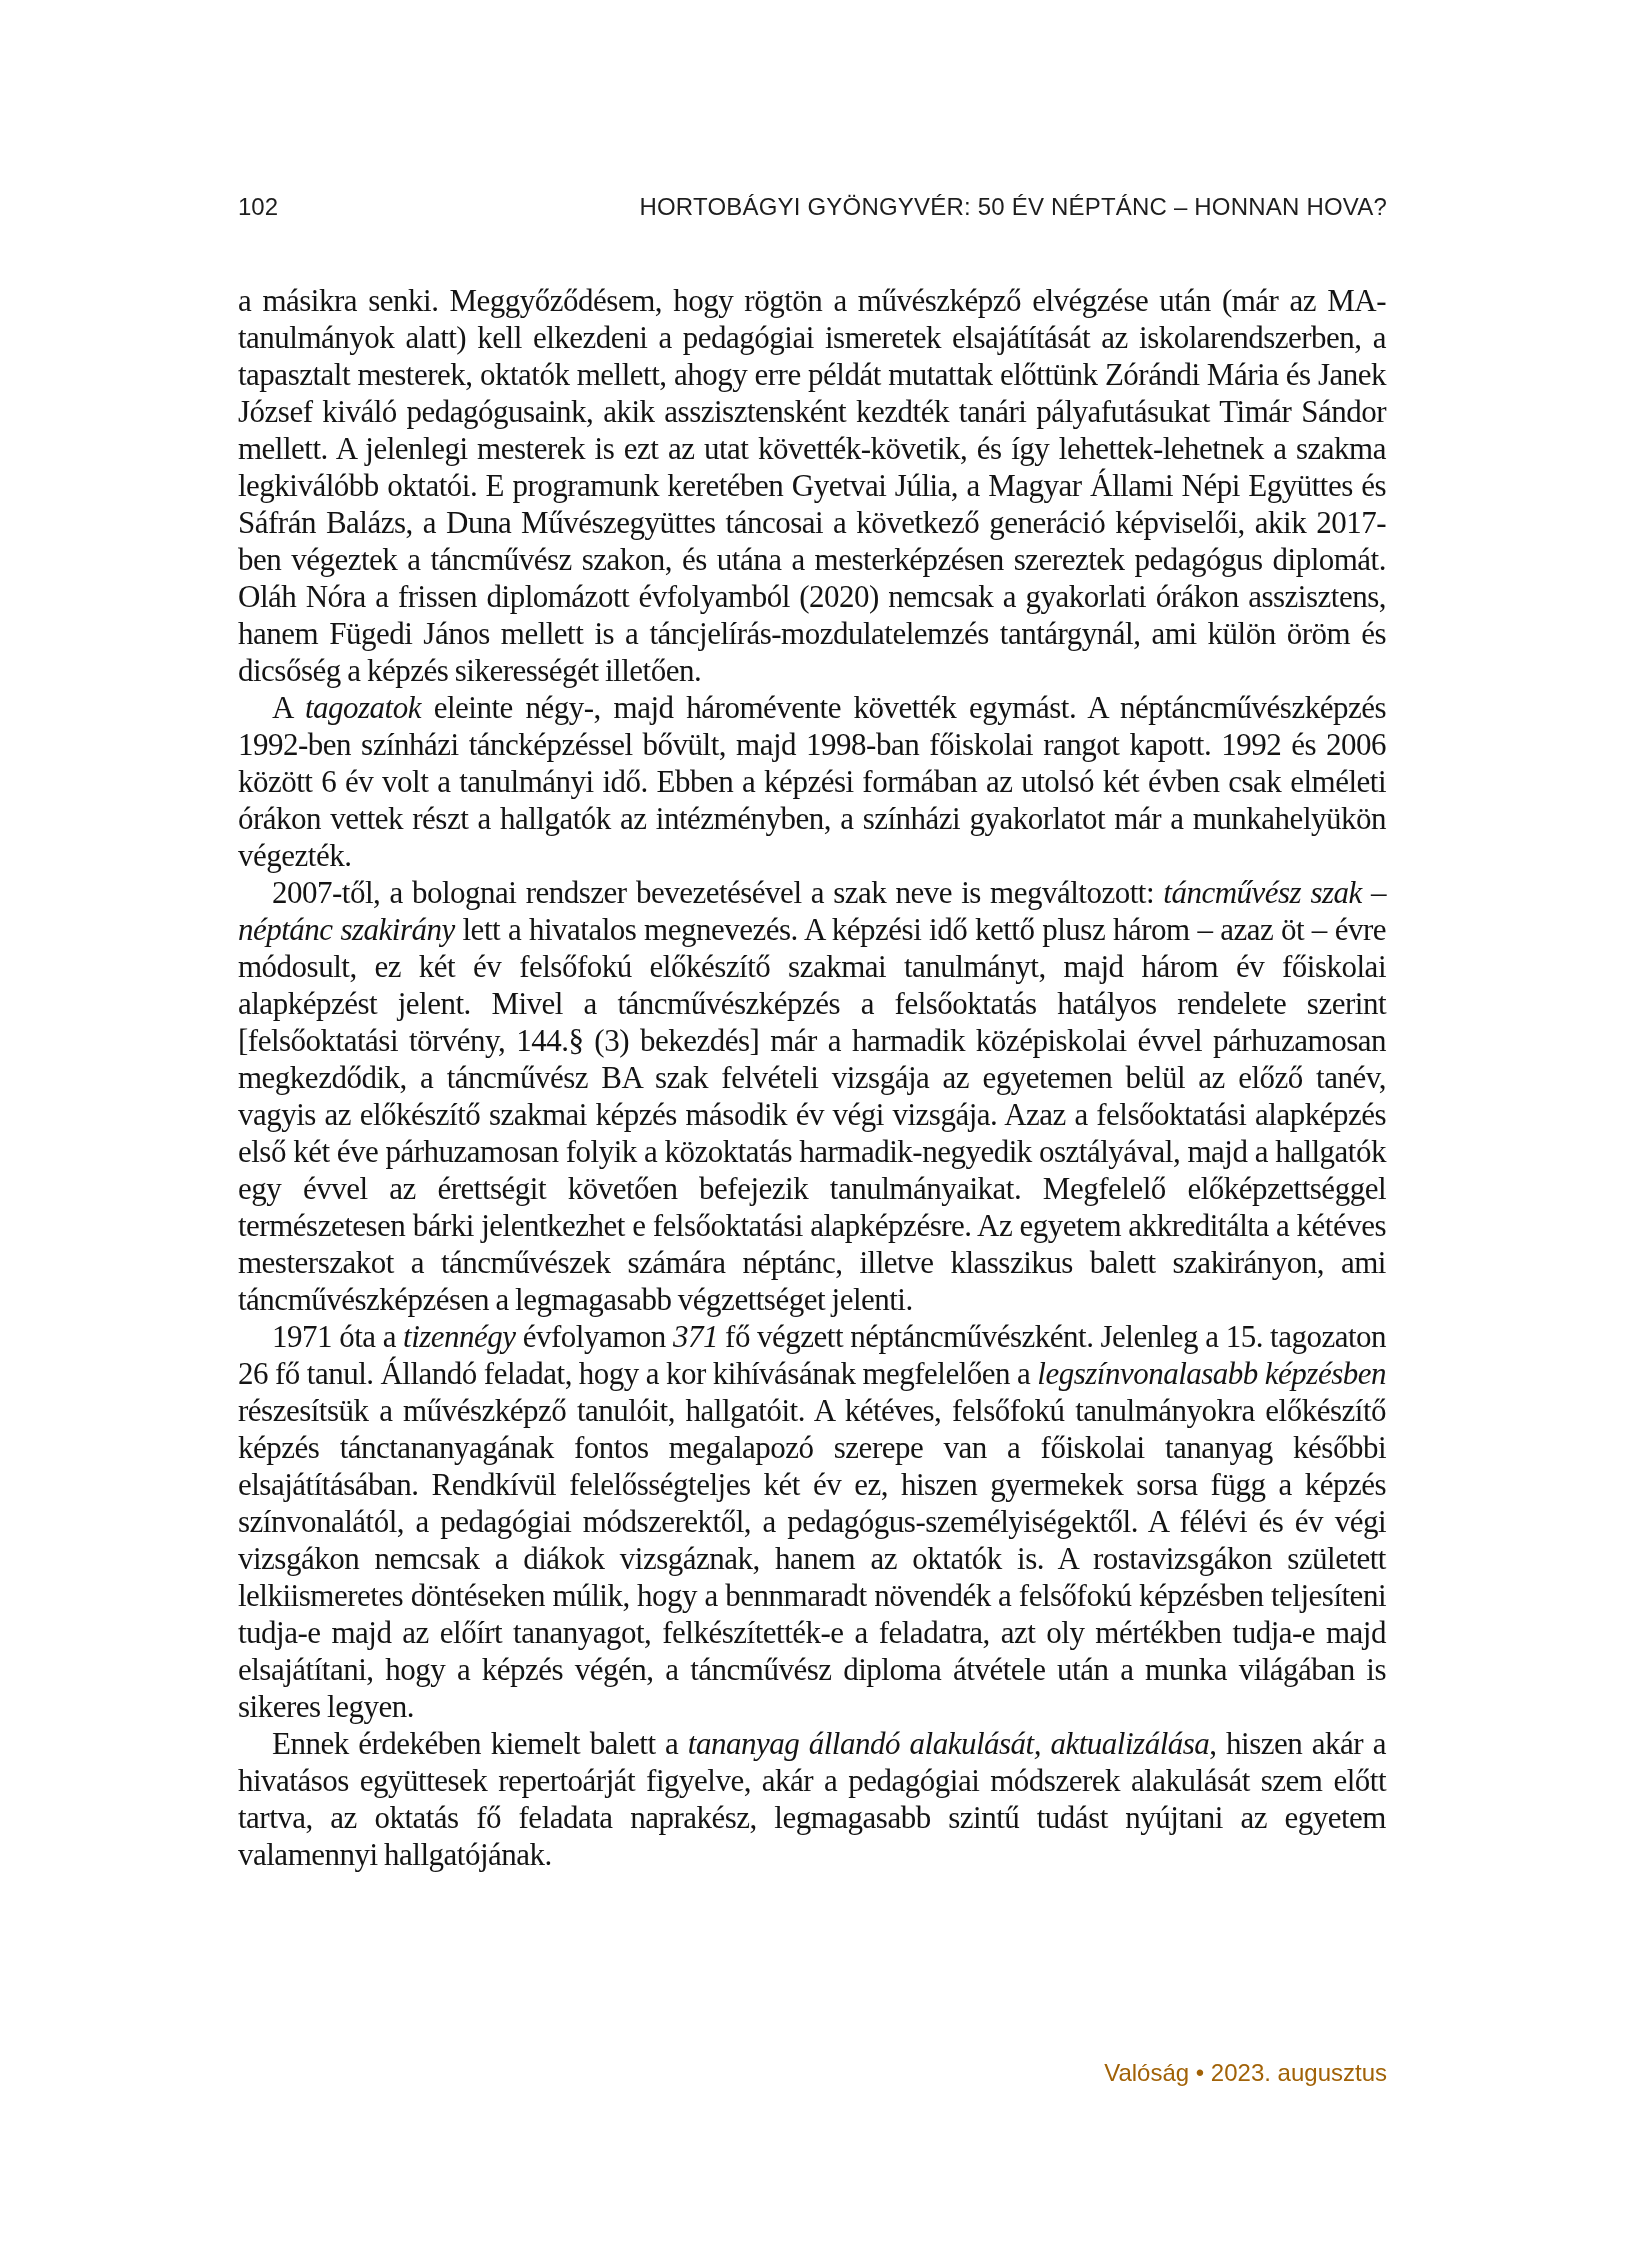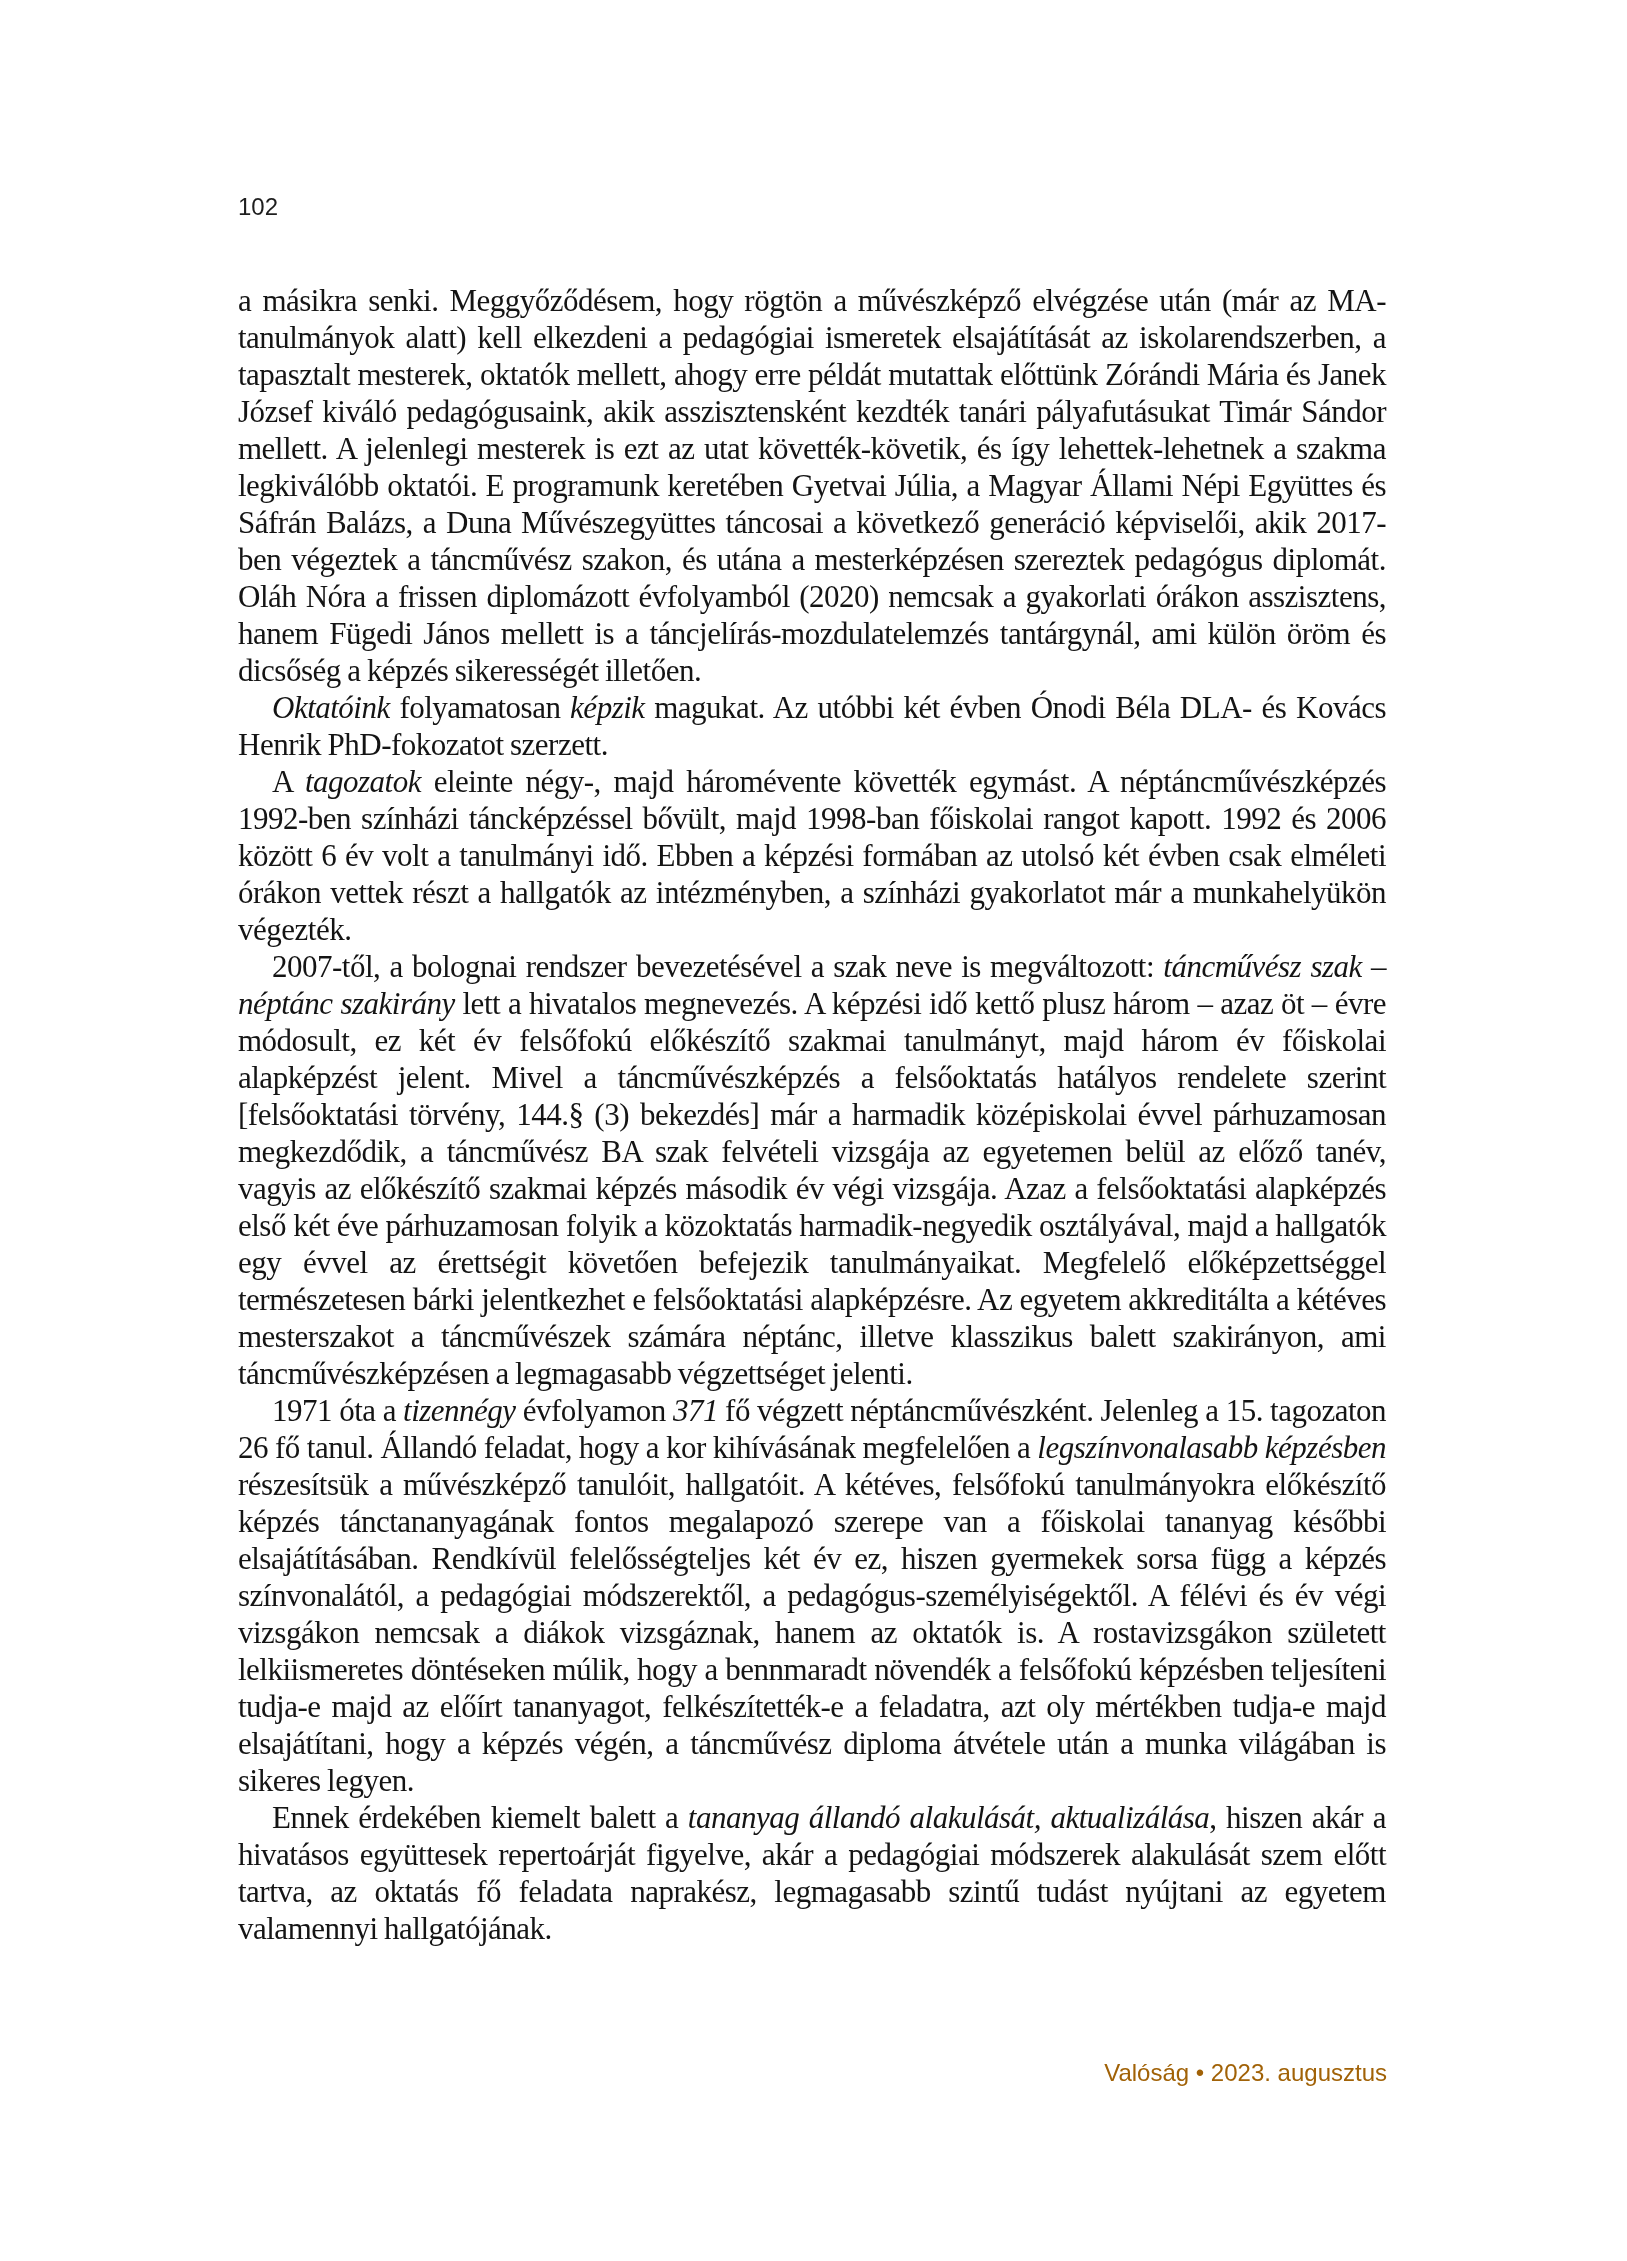--- a/index.html
+++ b/index.html
@@ -75,6 +75,7 @@
 
 <header class="page-header">
   <span class="page-number">102</span>
+  <span class="running-title">HORTOBÁGYI GYÖNGYVÉR: 50 ÉV NÉPTÁNC – HONNAN HOVA?</span>
 </header>
 
 <main class="article-body">

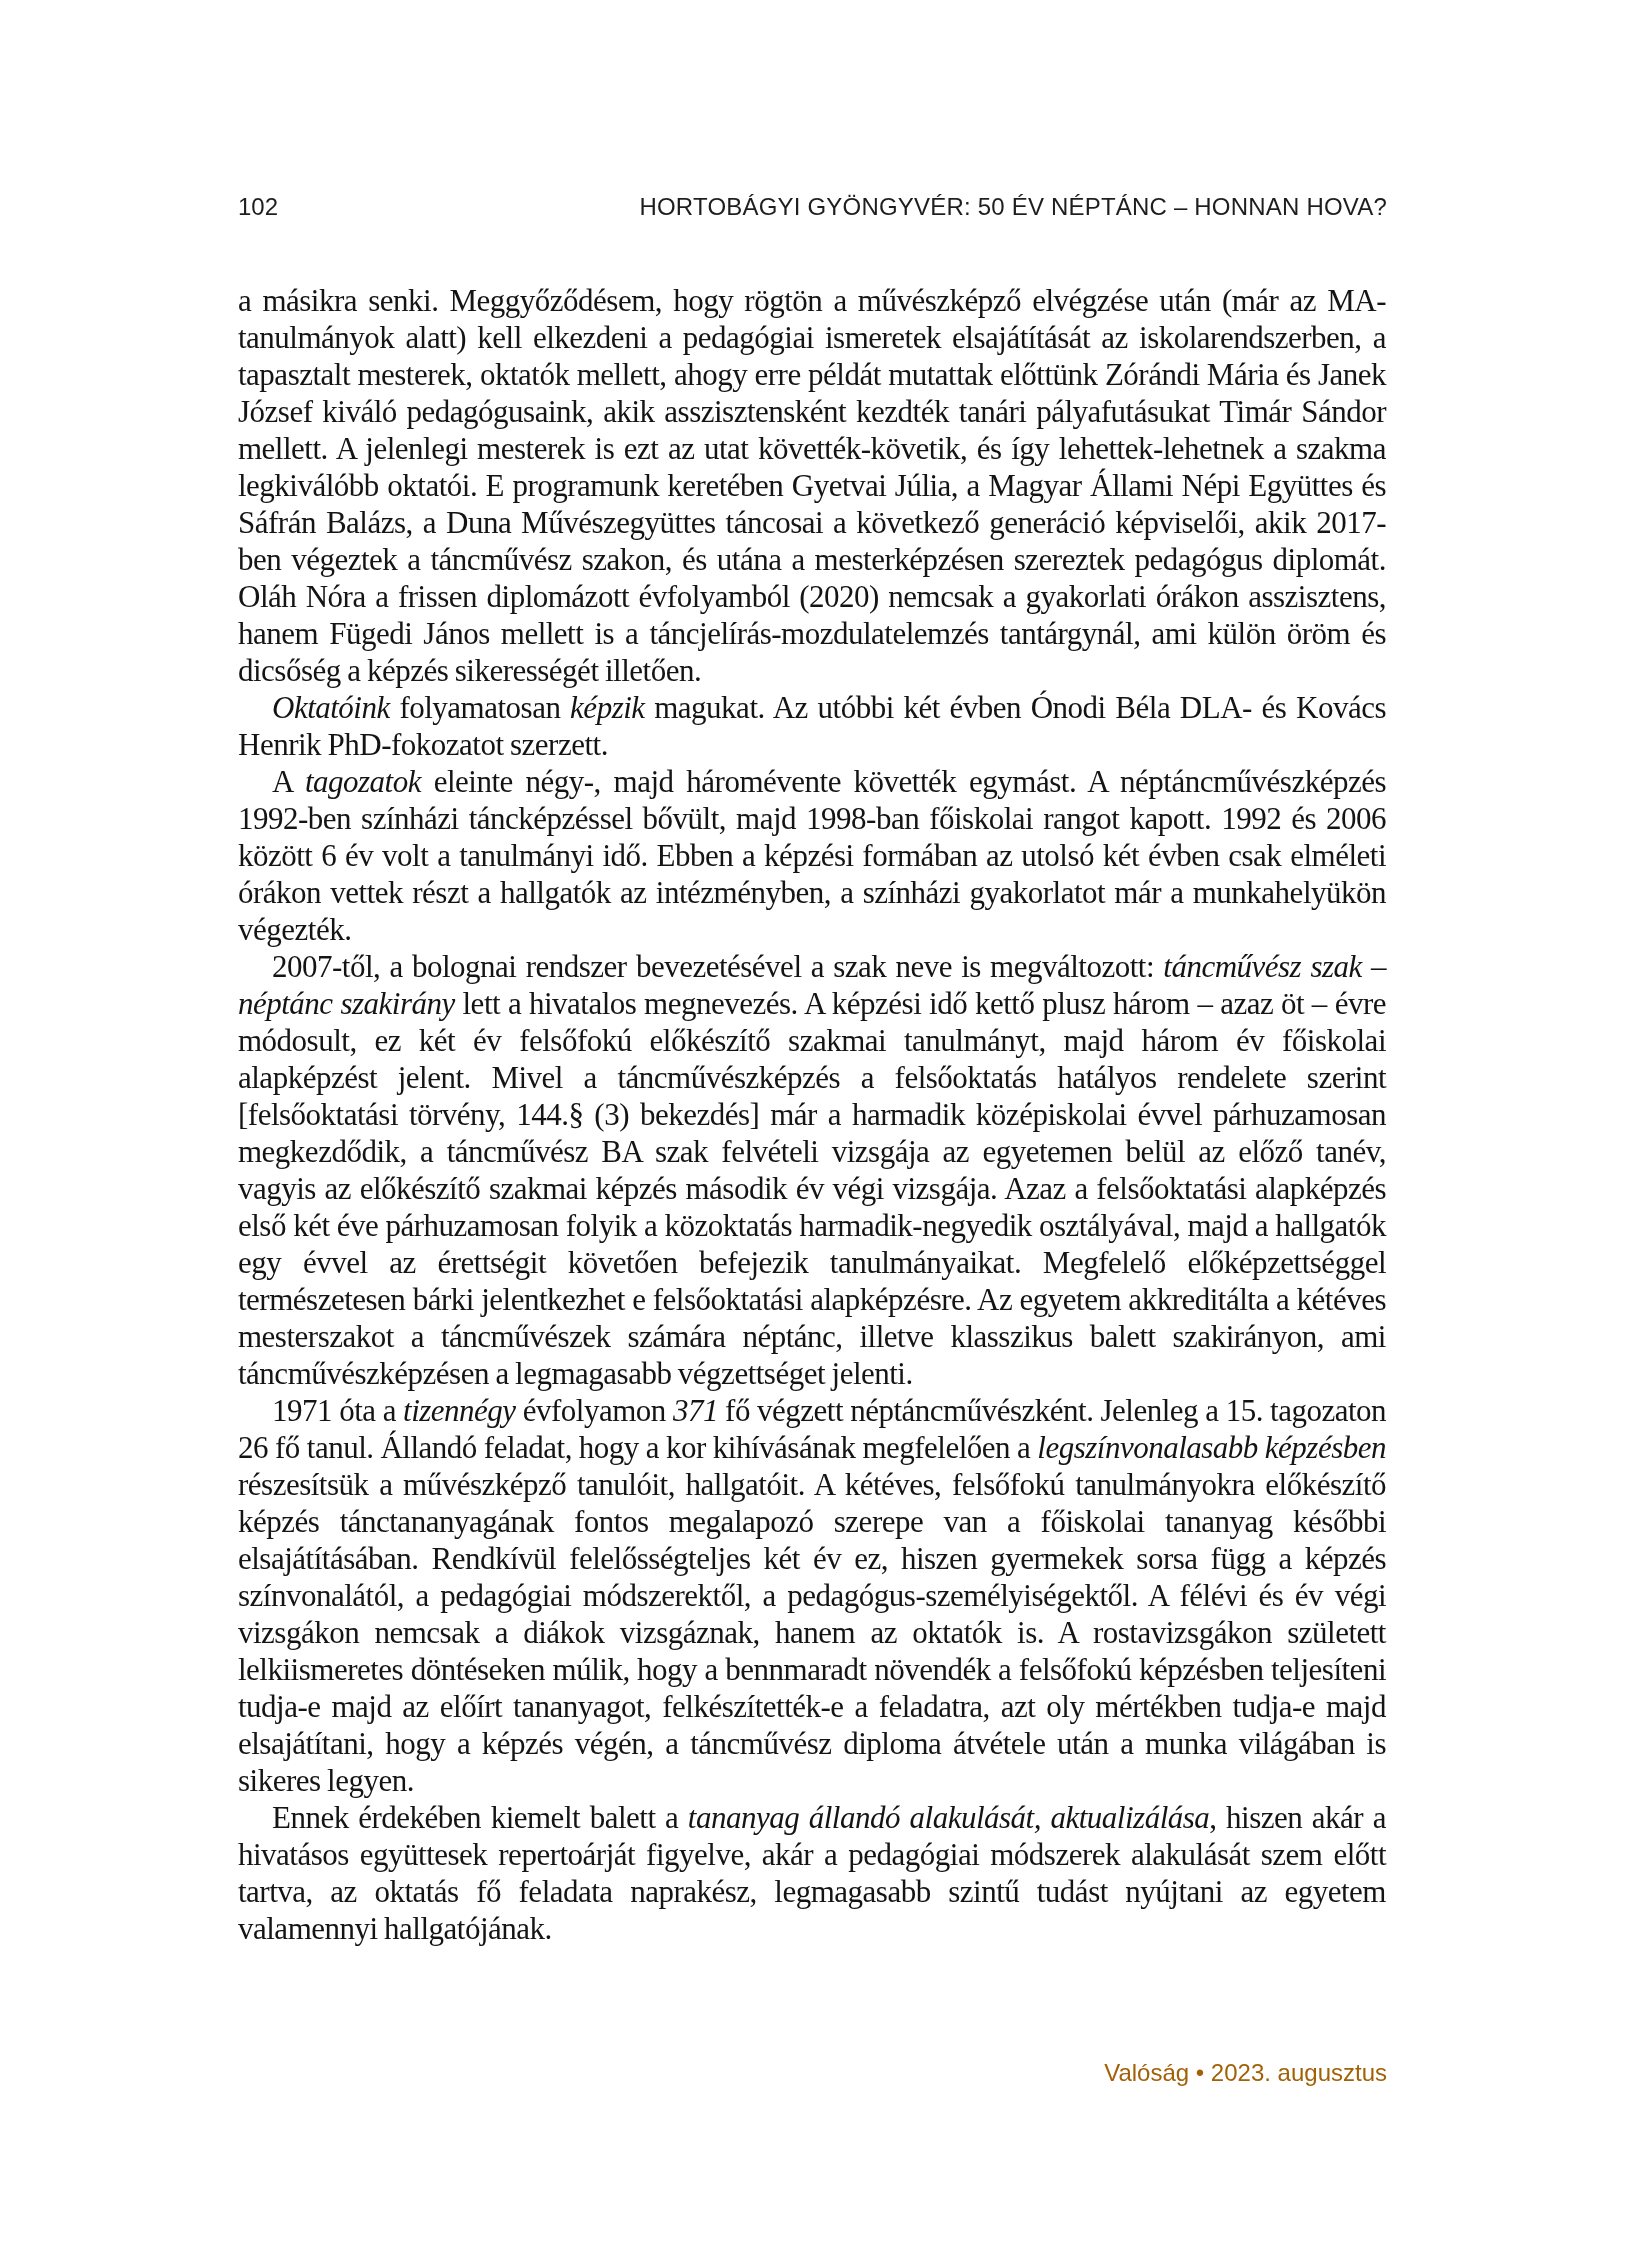--- a/index.html
+++ b/index.html
@@ -80,7 +80,6 @@
 
 <main class="article-body">
   <p class="para first"><span>a másikra senki. Meggyőződésem, hogy rögtön a művészképző elvégzése után (már az MA-tanulmányok alatt) kell elkezdeni a pedagógiai ismeretek elsajátítását az iskolarendszerben, a tapasztalt mesterek, oktatók mellett, ahogy erre példát mutattak előttünk Zórándi Mária és Janek József kiváló pedagógusaink, akik asszisztensként kezdték tanári pályafutásukat Timár Sándor mellett. A jelenlegi mesterek is ezt az utat követték-követik, és így lehettek-lehetnek a szakma legkiválóbb oktatói. E programunk keretében Gyetvai Júlia, a Magyar Állami Népi Együttes és Sáfrán Balázs, a Duna Művészegyüttes táncosai a következő generáció képviselői, akik 2017-ben végeztek a táncművész szakon, és utána a mesterképzésen szereztek pedagógus diplomát. Oláh Nóra a frissen diplomázott évfolyamból (2020) nemcsak a gyakorlati órákon asszisztens, hanem Fügedi János mellett is a táncjelírás-mozdulatelemzés tantárgynál, ami külön öröm és dicsőség a képzés sikerességét illetően.</span></p>
-  <p class="para"><span class="it">Oktatóink</span><span> folyamatosan </span><span class="it">képzik</span><span> magukat. Az utóbbi két évben Ónodi Béla DLA- és Kovács Henrik PhD-fokozatot szerzett.</span></p>
   <p class="para"><span>A </span><span class="it">tagozatok</span><span> eleinte négy-, majd háromévente követték egymást. A néptáncművész­képzés 1992-ben színházi táncképzéssel bővült, majd 1998-ban főiskolai rangot kapott. 1992 és 2006 között 6 év volt a tanulmányi idő. Ebben a képzési formában az utolsó két évben csak elméleti órákon vettek részt a hallgatók az intézményben, a színházi gyakorla­tot már a munkahelyükön végezték.</span></p>
   <p class="para"><span>2007-től, a bolognai rendszer bevezetésével a szak neve is megváltozott: </span><span class="it">táncművész szak – néptánc szakirány</span><span> lett a hivatalos megnevezés. A képzési idő kettő plusz három – azaz öt – évre módosult, ez két év felsőfokú előkészítő szakmai tanulmányt, majd három év főiskolai alapképzést jelent. Mivel a táncművészképzés a felsőoktatás hatályos rendelete szerint [felsőoktatási törvény, 144.§ (3) bekezdés] már a harmadik középiskolai évvel párhuzamosan megkezdődik, a táncművész BA szak felvételi vizsgája az egyetemen belül az előző tanév, vagyis az előkészítő szakmai képzés második év végi vizsgája. Azaz a felsőoktatási alapképzés első két éve párhuzamosan folyik a közoktatás harmadik-negyedik osztályával, majd a hallgatók egy évvel az érettségit követően befejezik tanulmányaikat. Megfelelő előképzettséggel természetesen bárki jelentkezhet e felsőoktatási alapképzésre. Az egyetem akkreditálta a kétéves mesterszakot a táncművészek számára néptánc, illetve klasszikus balett szakirányon, ami táncművészképzésen a legmagasabb végzettséget jelenti.</span></p>
   <p class="para"><span>1971 óta a </span><span class="it">tizennégy</span><span> évfolyamon </span><span class="it">371</span><span> fő végzett néptáncművészként. Jelenleg a 15. tagozaton 26 fő tanul. Állandó feladat, hogy a kor kihívásának megfelelően a </span><span class="it">legszínvonalasabb képzésben</span><span> részesítsük a művészképző tanulóit, hallgatóit. A kétéves, felsőfokú tanulmányokra előkészítő képzés tánctananyagának fontos megalapozó szerepe van a főiskolai tananyag későbbi elsajátításában. Rendkívül felelősségteljes két év ez, hiszen gyermekek sorsa függ a képzés színvonalától, a pedagógiai módszerektől, a pedagógus-személyiségektől. A félévi és év végi vizsgákon nemcsak a diákok vizsgáznak, hanem az oktatók is. A rostavizsgákon született lelkiismeretes döntéseken múlik, hogy a bennmaradt növendék a felsőfokú képzésben teljesíteni tudja-e majd az előírt tananyagot, felkészítették-e a feladatra, azt oly mértékben tudja-e majd elsajátítani, hogy a képzés végén, a táncművész diploma átvétele után a munka világában is sikeres legyen.</span></p>

